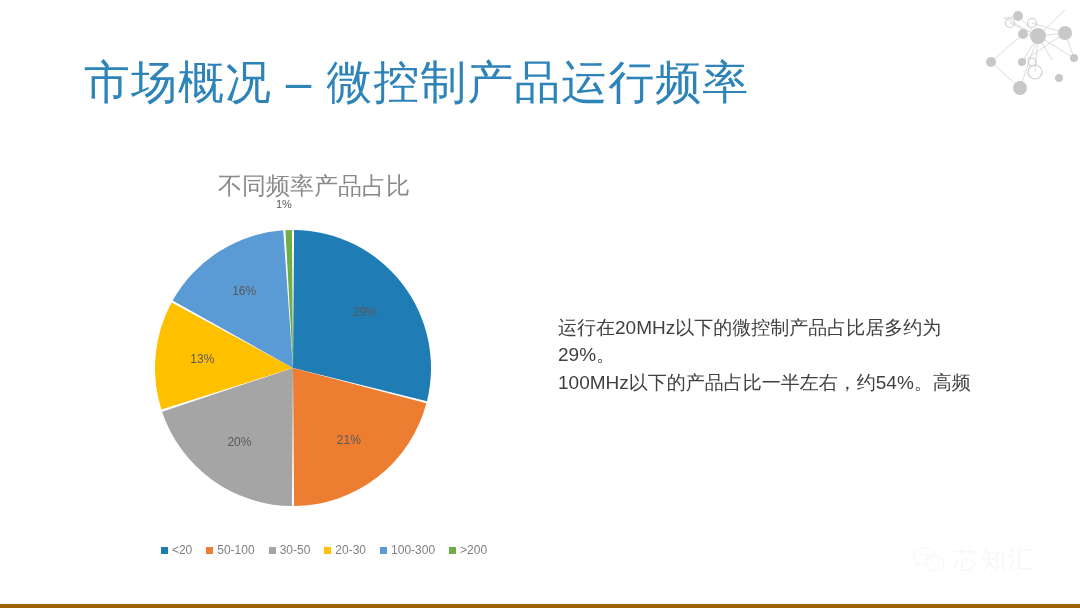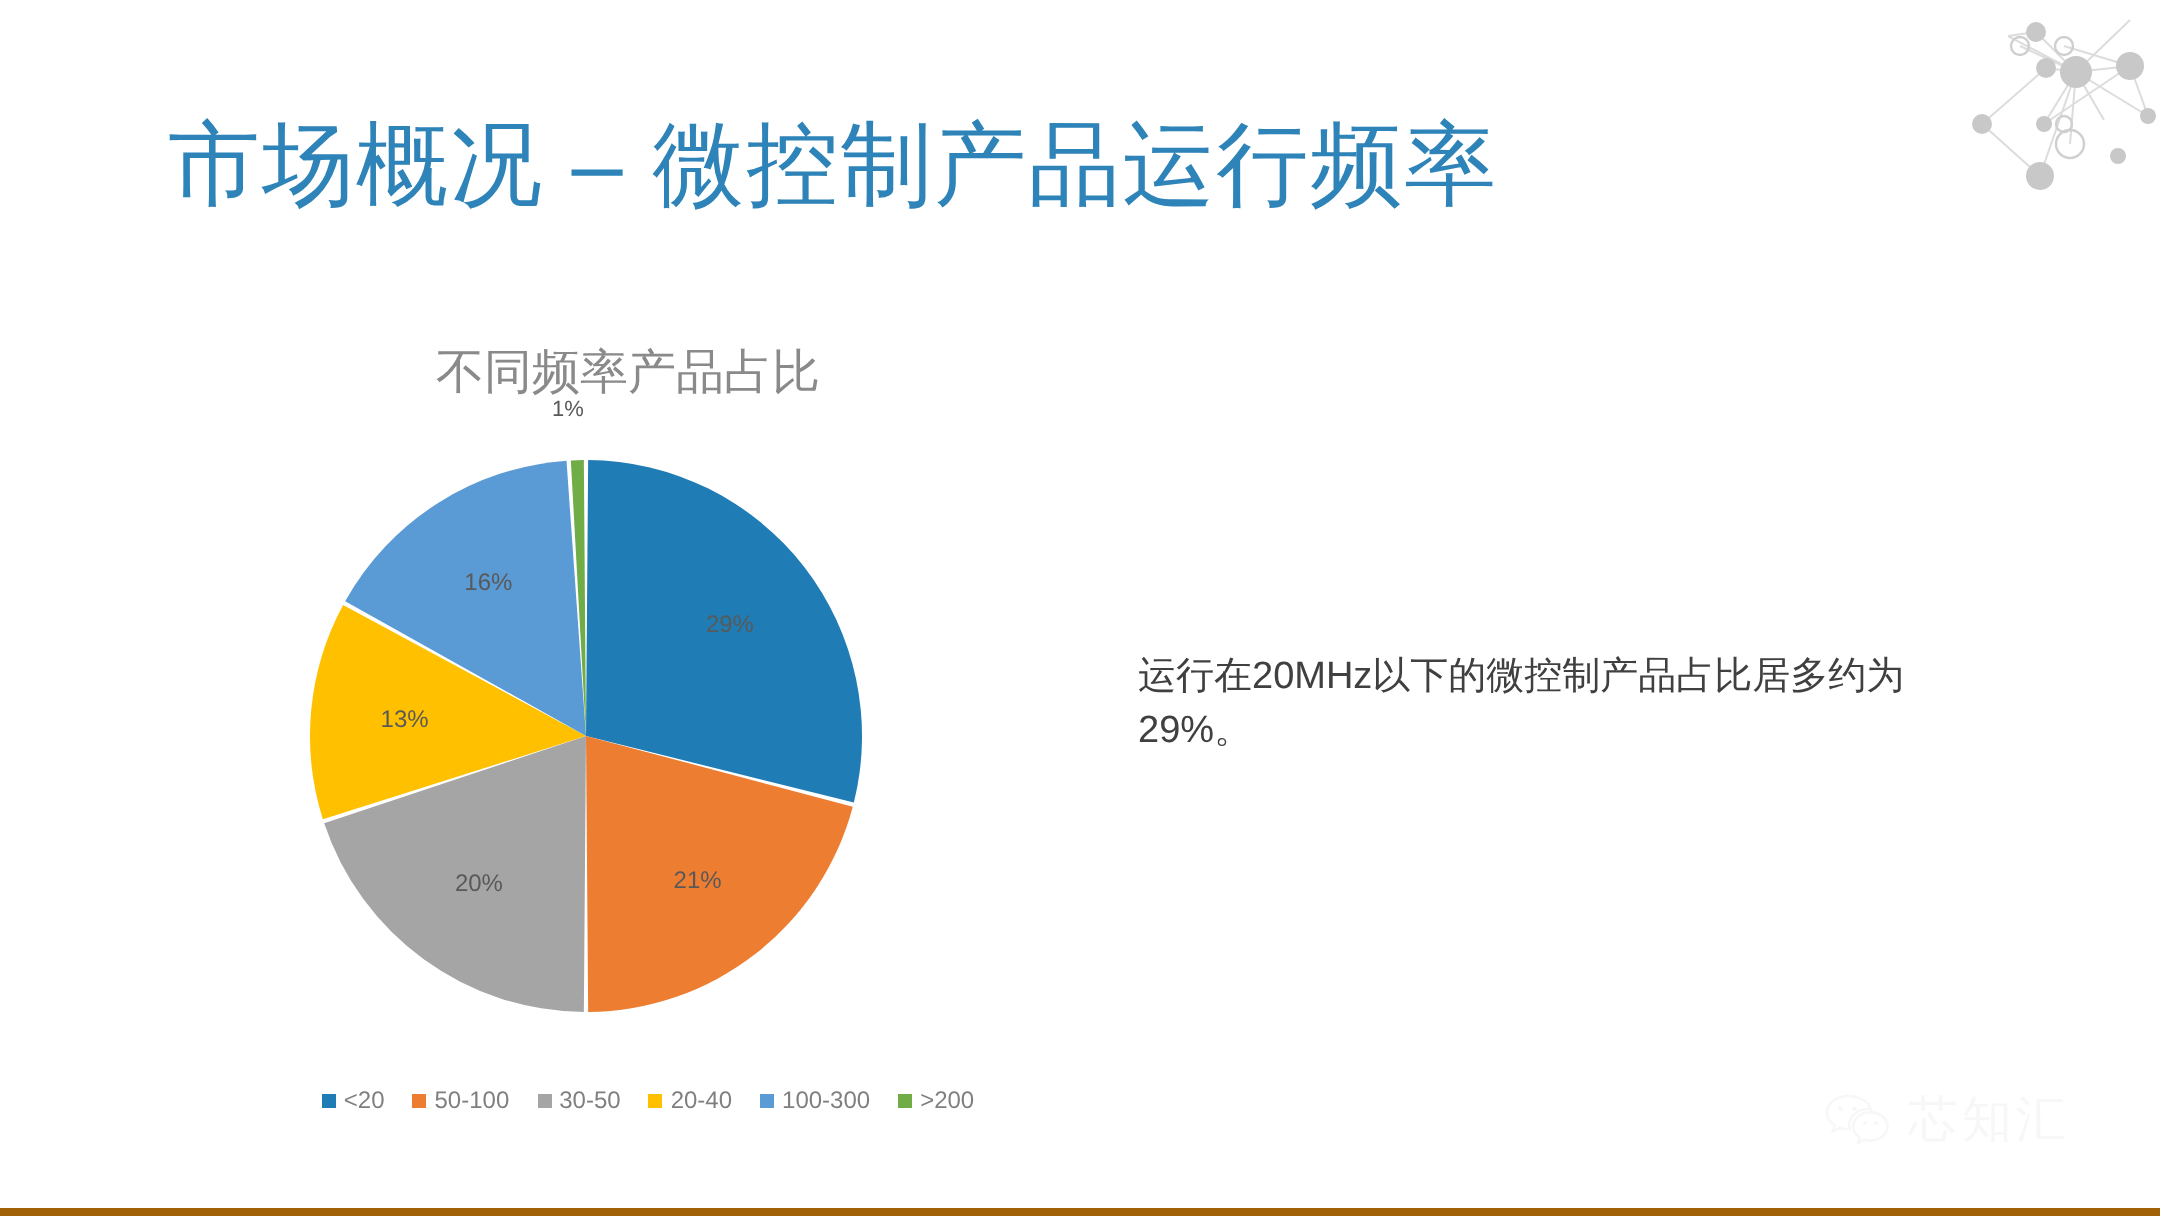--- a/index.html
+++ b/index.html
@@ -127,7 +127,7 @@
     letter-spacing: 0px;
   }
   #body-text p {
-    margin: 12px;
+    margin: 1px;
   }
 
   

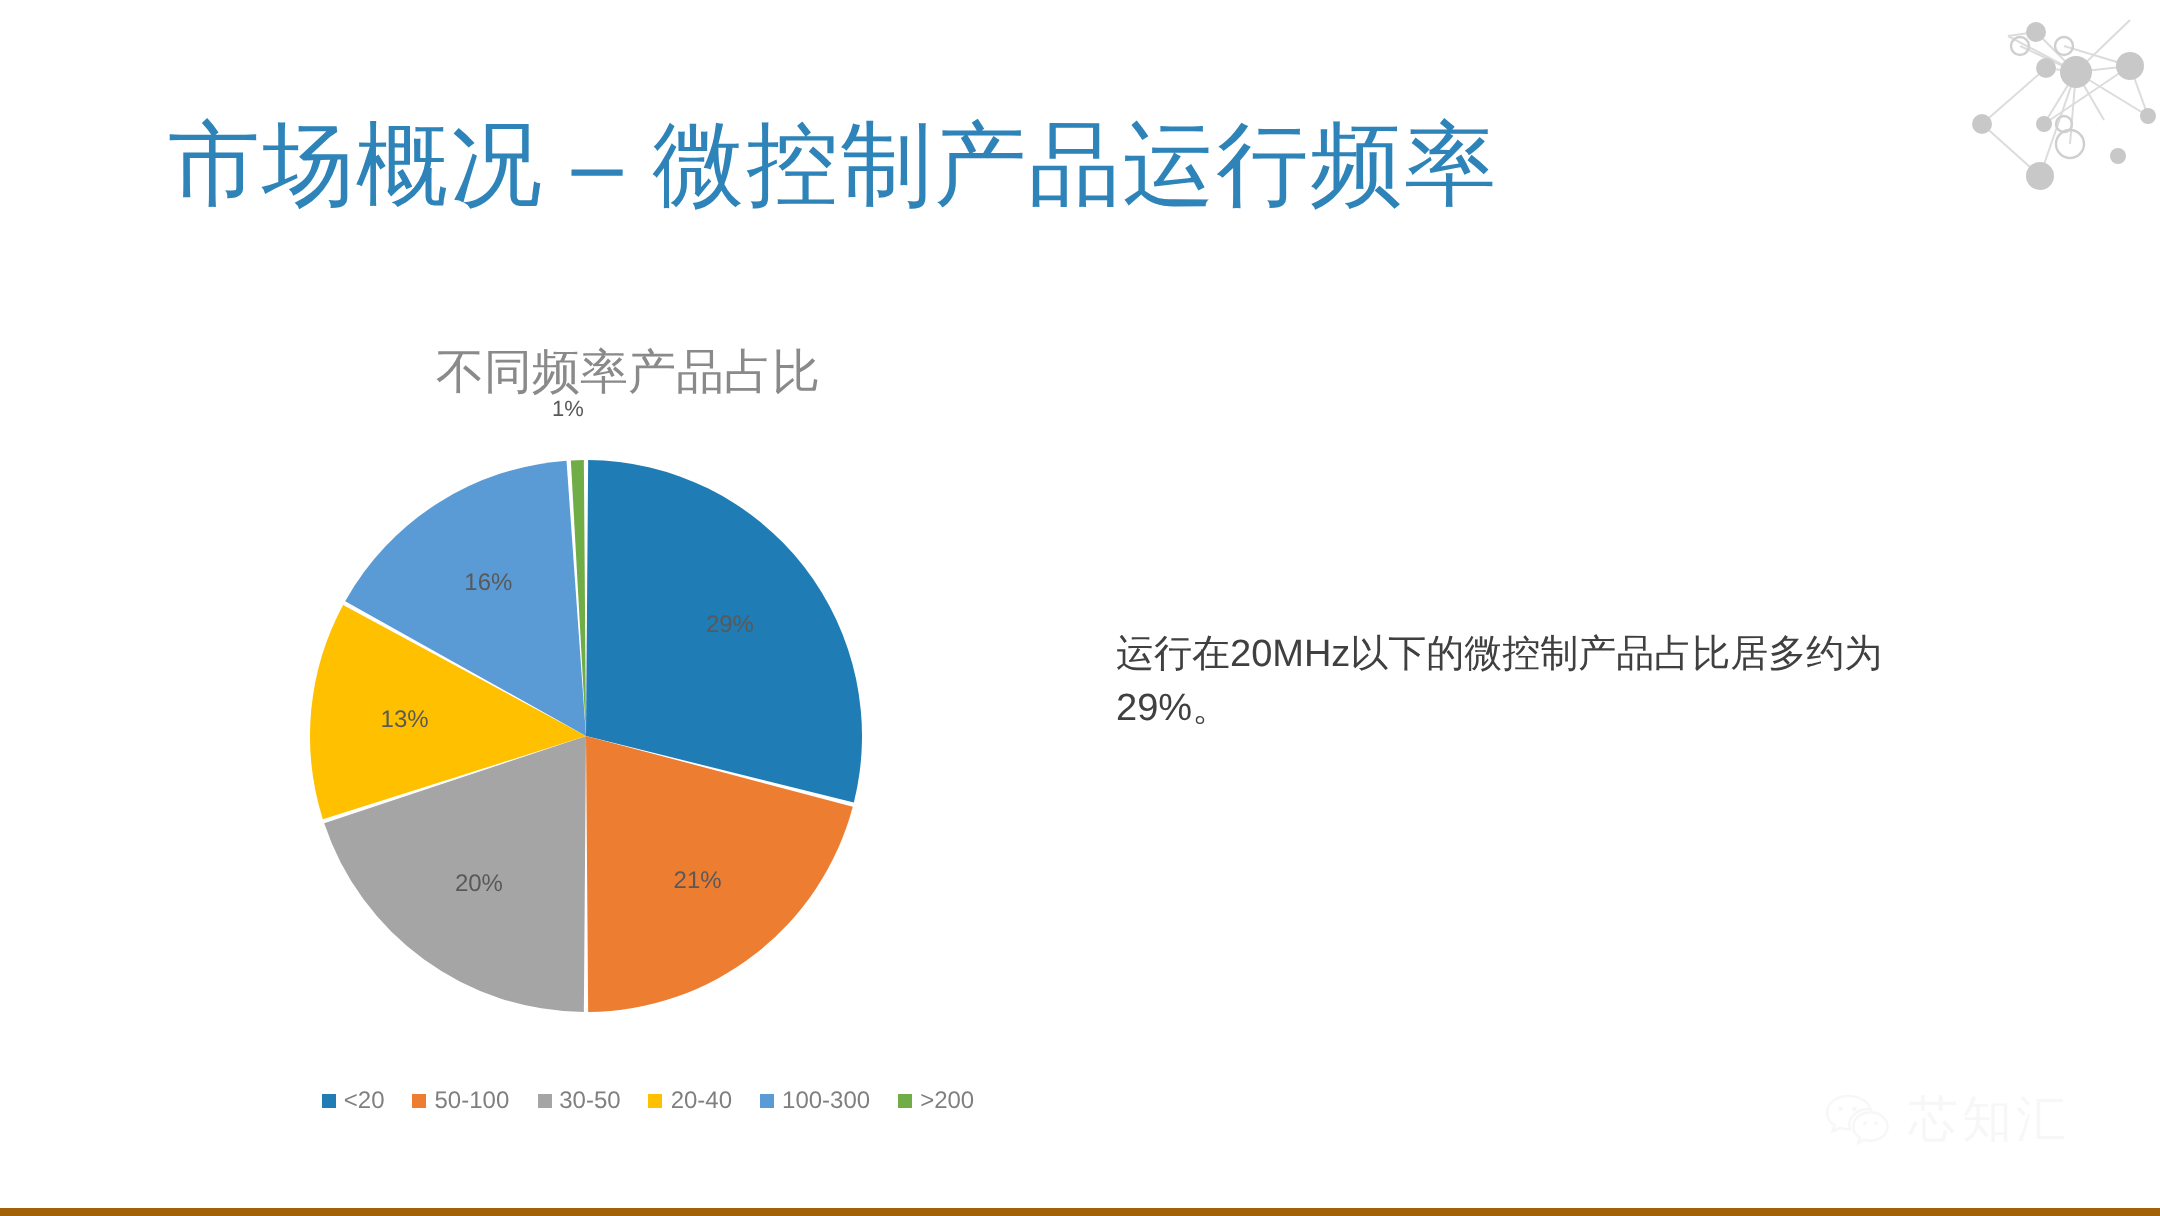--- a/index.html
+++ b/index.html
@@ -249,6 +249,7 @@
 
   <div id="body-text">
     <p>运行在20MHz以下的微控制产品占比居多约为29%。</p>
+    <p>100MHz以下的产品占比一半左右，约54%。高频</p>
   </div>
 
   <div id="watermark">

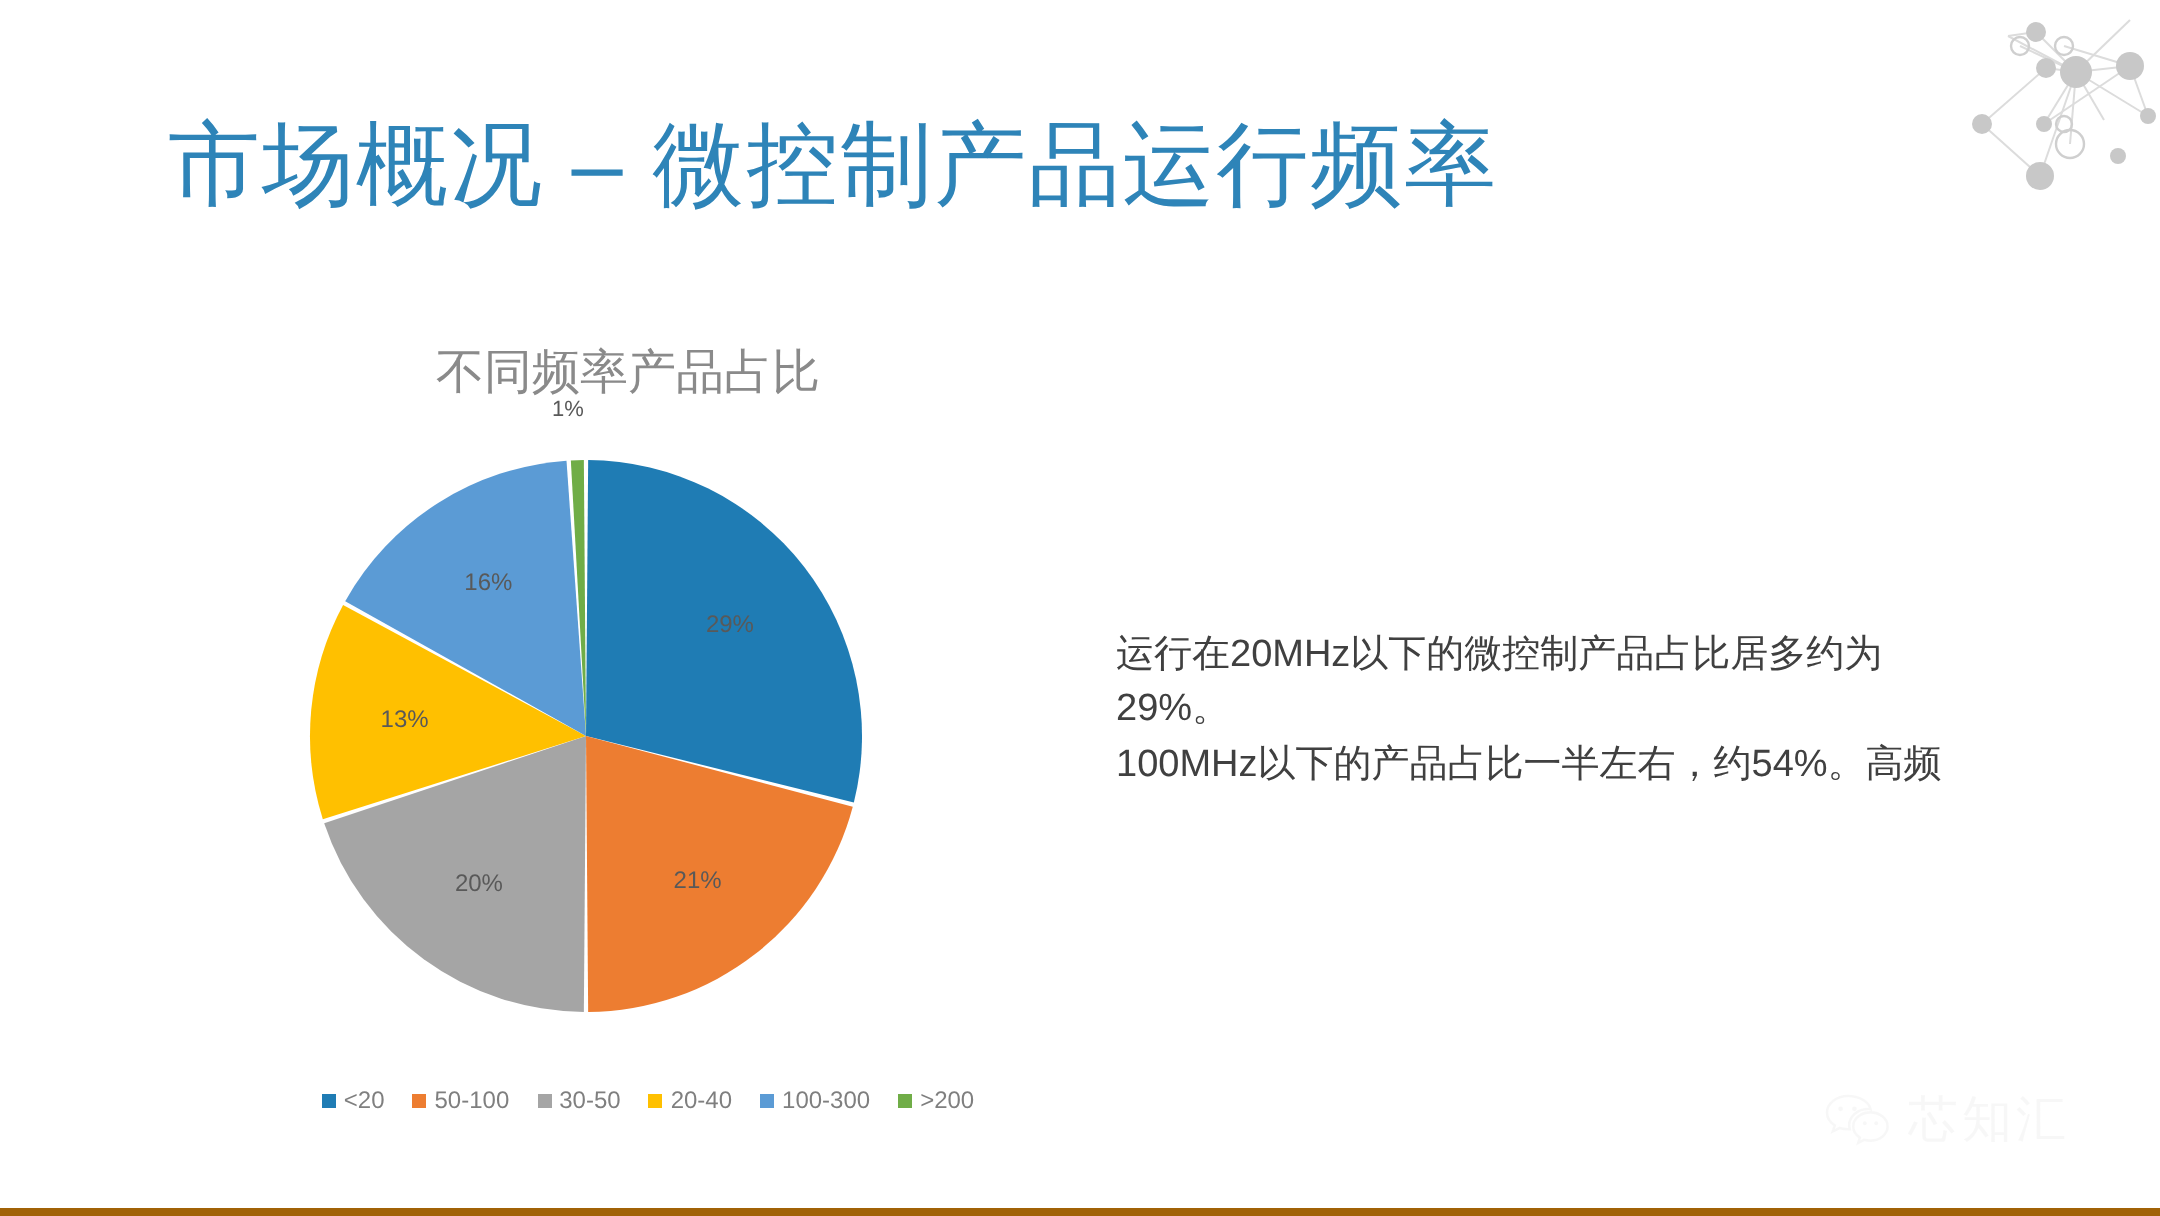--- a/index.html
+++ b/index.html
@@ -234,7 +234,7 @@
         </div>
         <div class="legend-item">
           <span class="legend-swatch" style="background: rgb(255, 192, 0);"></span>
-          <span class="legend-label">20-40</span>
+          <span class="legend-label">20-30</span>
         </div>
         <div class="legend-item">
           <span class="legend-swatch" style="background: rgb(91, 155, 213);"></span>

